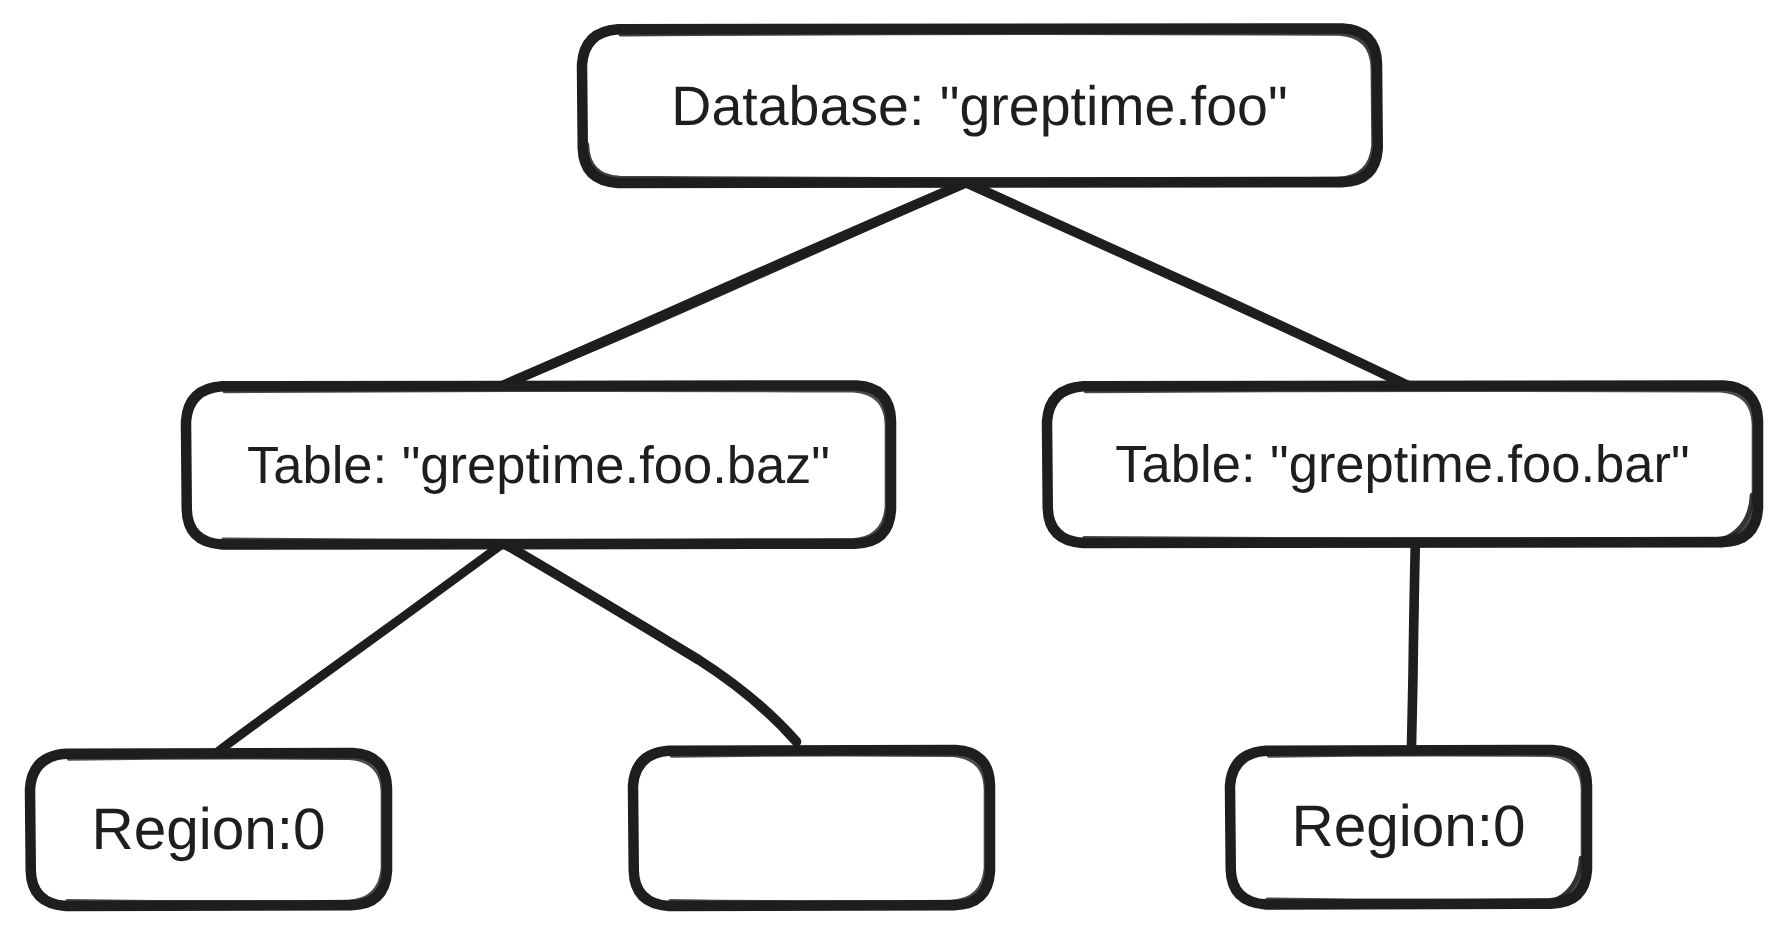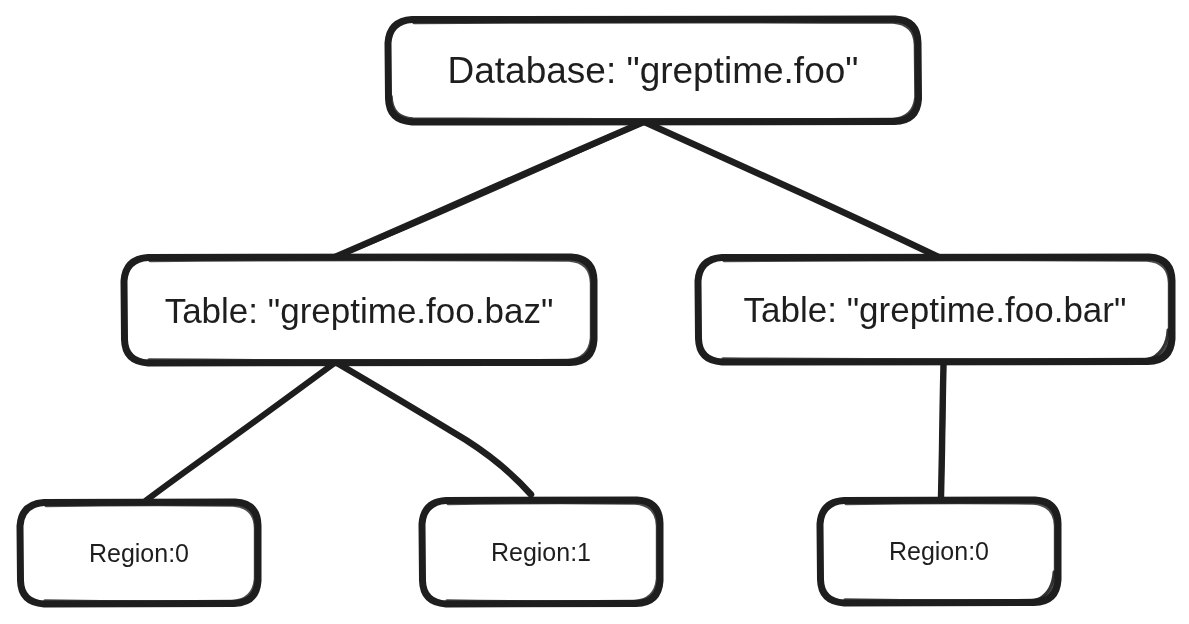--- a/index.html
+++ b/index.html
@@ -57,7 +57,7 @@
   }
   .lbl-root   { font-size: 37px; }
   .lbl-table  { font-size: 35px; }
-  .lbl-region { font-size: 25px; }
+  .lbl-region { font-size: 39px; }
 </style>
 </head>
 <body>

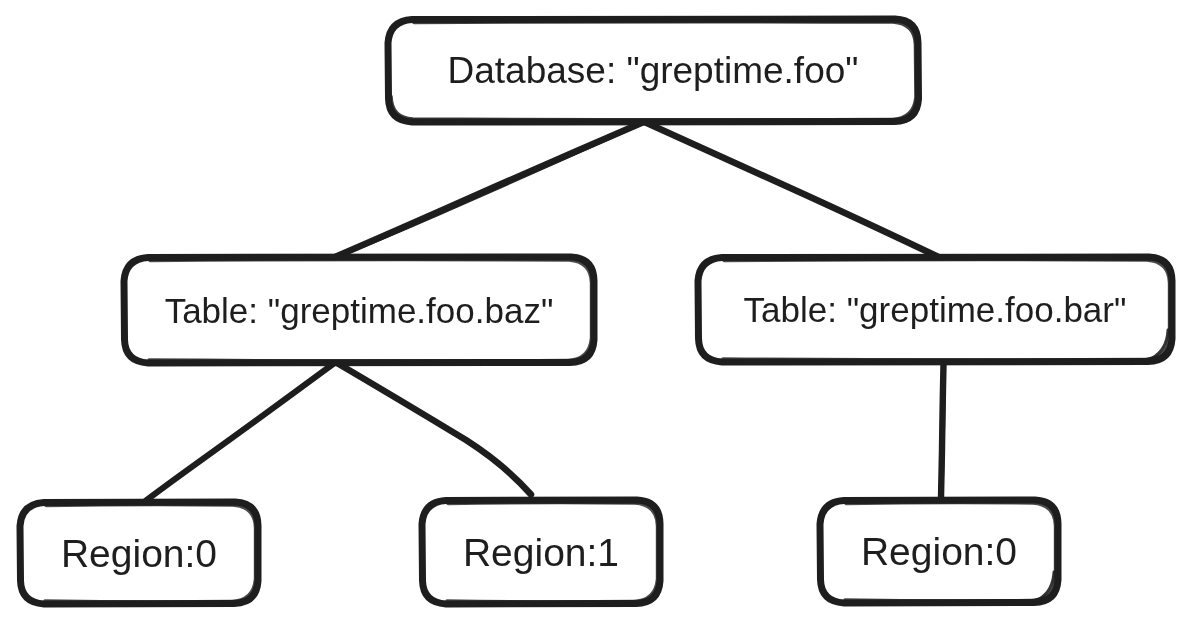--- a/index.html
+++ b/index.html
@@ -217,7 +217,6 @@
 
   <div class="node-label lbl-region" style="left:20px; top:502px; width:238px; height:102px;">Region:0</div>
 
-  <div class="node-label lbl-region" style="left:422px; top:500px; width:238px; height:104px;">Region:1</div>
 
   <div class="node-label lbl-region" style="left:820px; top:500px; width:238px; height:103px;">Region:0</div>
 

